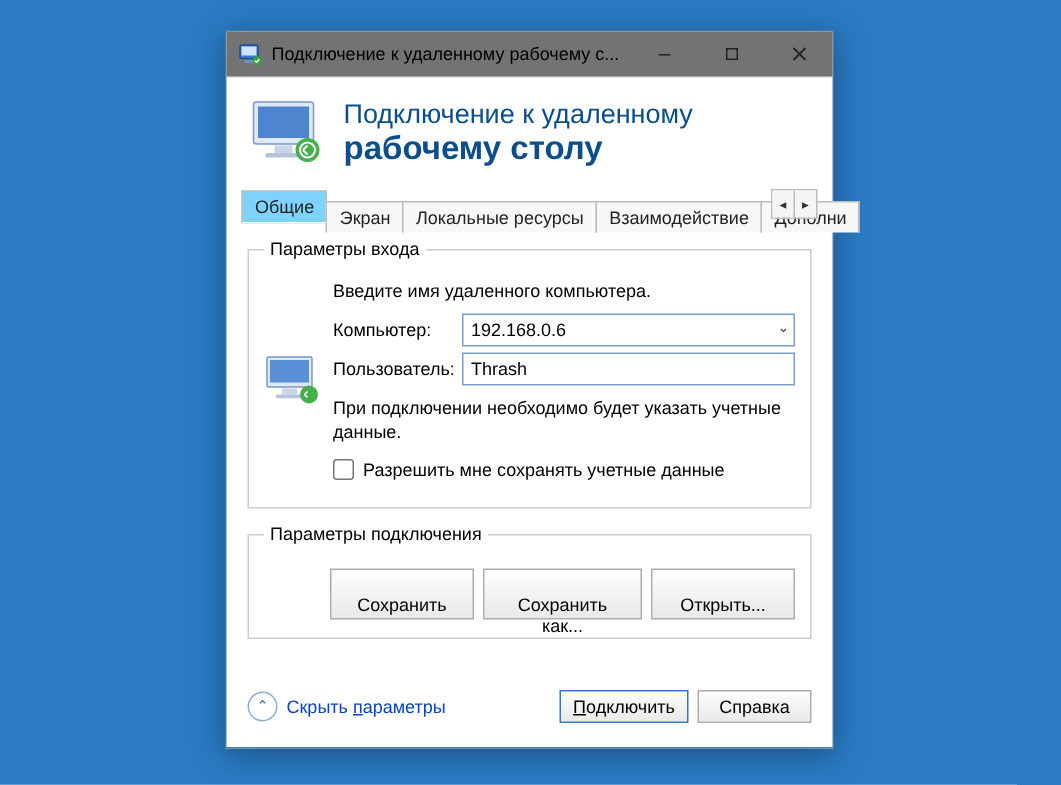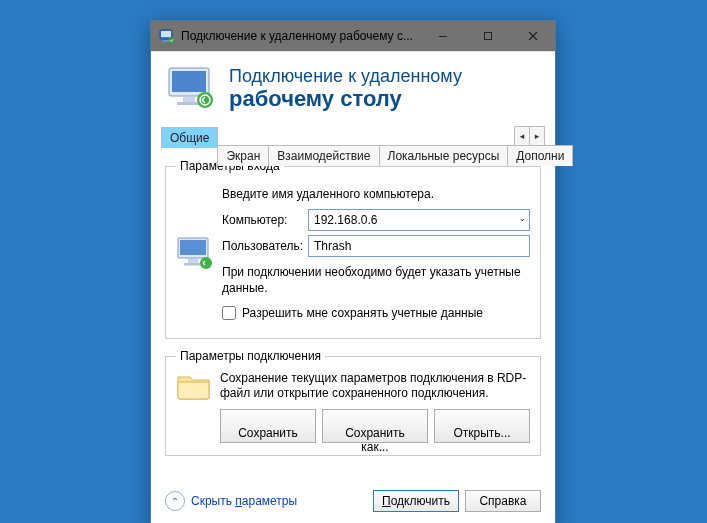--- a/index.html
+++ b/index.html
@@ -81,7 +81,7 @@
     padding: 3px 8px 3px 8px;
     margin-right: -1px;
     position: relative;
-    top: 18px;
+    top: 7px;
     color: #222;
     white-space: nowrap;
   }

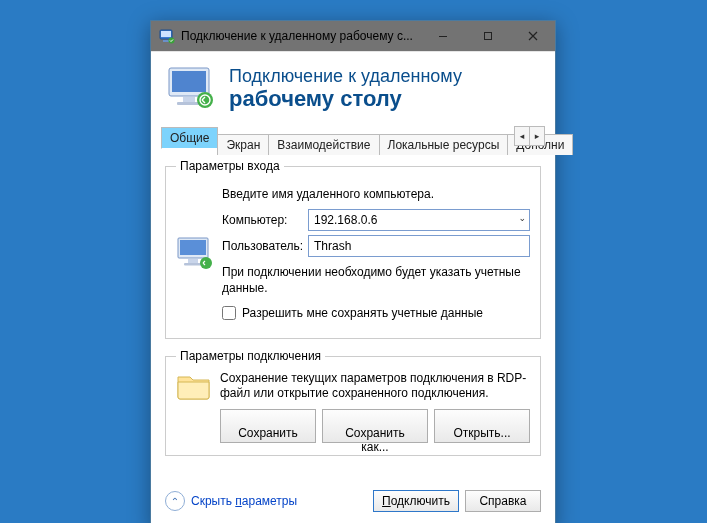--- a/index.html
+++ b/index.html
@@ -301,8 +301,8 @@
     <div class="tabstrip">
       <div class="tab sel">Общие</div>
       <div class="tab">Экран</div>
+      <div class="tab">Локальные ресурсы</div>
       <div class="tab">Взаимодействие</div>
-      <div class="tab">Локальные ресурсы</div>
       <div class="tab">Дополни</div>
     </div>
     <div class="tabnav">

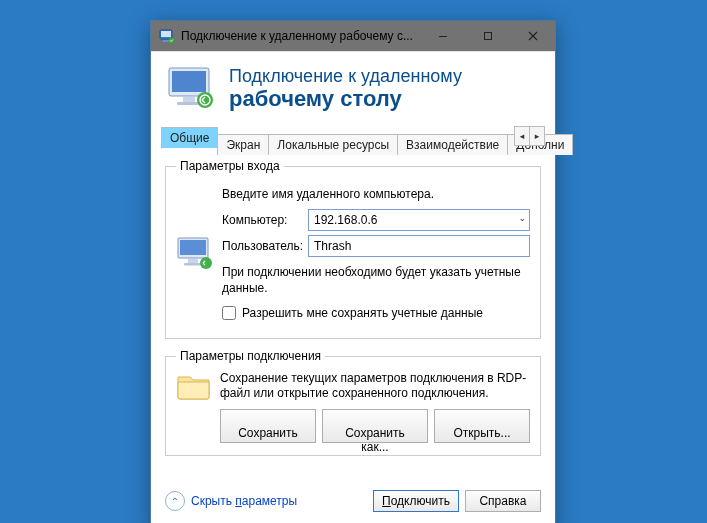--- a/index.html
+++ b/index.html
@@ -356,15 +356,6 @@
 
     <fieldset class="group">
       <legend>Параметры подключения</legend>
-      <div class="file-row">
-        <span class="folder-svg">
-          <svg viewBox="0 0 36 30">
-              <path d="M2 6 h12 l3 3 h16 v17 a2 2 0 0 1 -2 2 h-27 a2 2 0 0 1 -2 -2 z" fill="#ffe39a" stroke="#d5b755"></path>
-              <path d="M2 11 h31 v15 a2 2 0 0 1 -2 2 h-27 a2 2 0 0 1 -2 -2 z" fill="#ffeeb8" stroke="#d5b755"></path>
-            </svg>
-        </span>
-        <div class="file-text">Сохранение текущих параметров подключения в RDP-файл или открытие сохраненного подключения.</div>
-      </div>
       <div class="btnrow">
         <button class="std">Сохранить</button>
         <button class="std">Сохранить как...</button>

